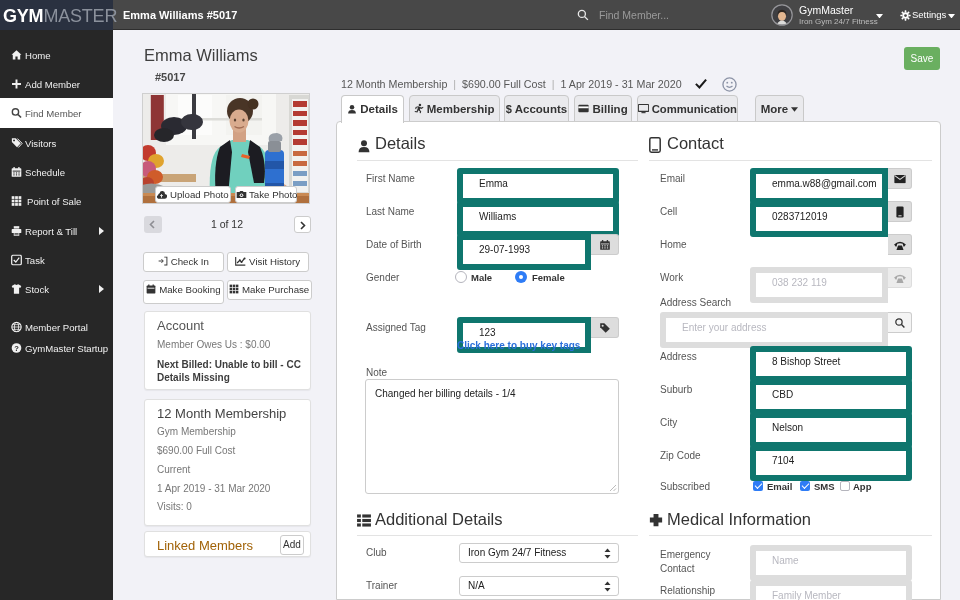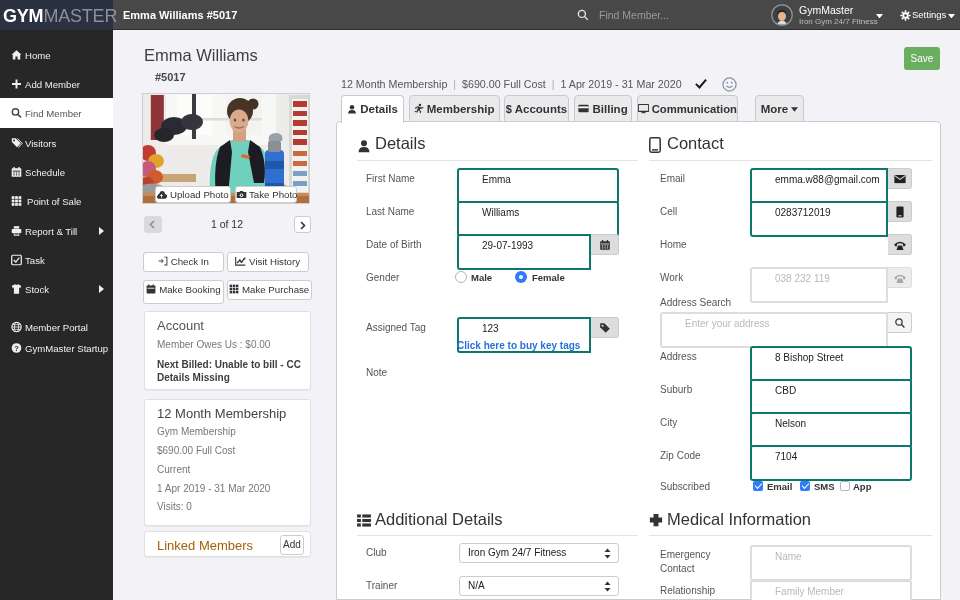--- a/index.html
+++ b/index.html
@@ -37,7 +37,7 @@
 .wbtn { position:absolute; background:#fff; border:1px solid #ccc; border-radius:3px; font-size:9.7px; color:#333; text-align:center; white-space:nowrap; }
 
 .lbl { position:absolute; font-size:10px; color:#555; }
-.inp { position:absolute; height:36px; background:#fff; border:2px solid #0f766e; border-radius:3px; font-size:10px; color:#222; line-height:19px; padding-left:23px; }
+.inp { position:absolute; height:36px; background:#fff; border:6px solid #0f766e; border-radius:3px; font-size:10px; color:#222; line-height:19px; padding-left:16px; }
 .inp .ph, .ph { color:#b8b8c0; }
 .addon { position:absolute; height:21px; width:24px; background:#ddd; border:1px solid #ccc; border-left:0; border-radius:0 3px 3px 0; }
 .addon svg { position:absolute; left:50%; top:50%; transform:translate(-50%,-50%); }

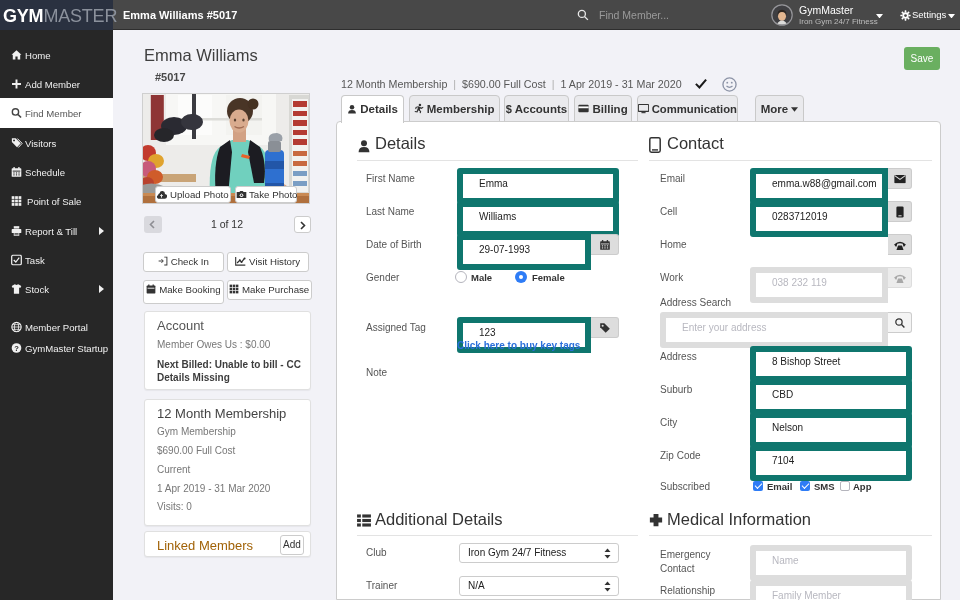--- a/index.html
+++ b/index.html
@@ -296,6 +296,11 @@
       </div>
     <div class="link" style="left:120px;top:218px;">Click here to buy key tags</div>
     <div class="lbl" style="left:29px;top:245px;">Note</div>
+    <div class="abs" style="left:28px;top:257px;width:254px;height:115px;background:#fff;border:1px solid #ccc;border-radius:3px;font-size:10px;color:#222;padding:8px 9px;">Changed her billing details - 1/4
+      <svg style="position:absolute;right:1px;bottom:1px" width="8" height="8" viewBox="0 0 8 8">
+          <path d="M7 1 L1 7 M7 4.5 L4.5 7" stroke="#bbb" stroke-width="1"></path>
+        </svg>
+    </div>
 
     <svg class="abs" style="left:20px;top:392px" width="14" height="13" viewBox="0 0 16 15">
         <g fill="#333">

